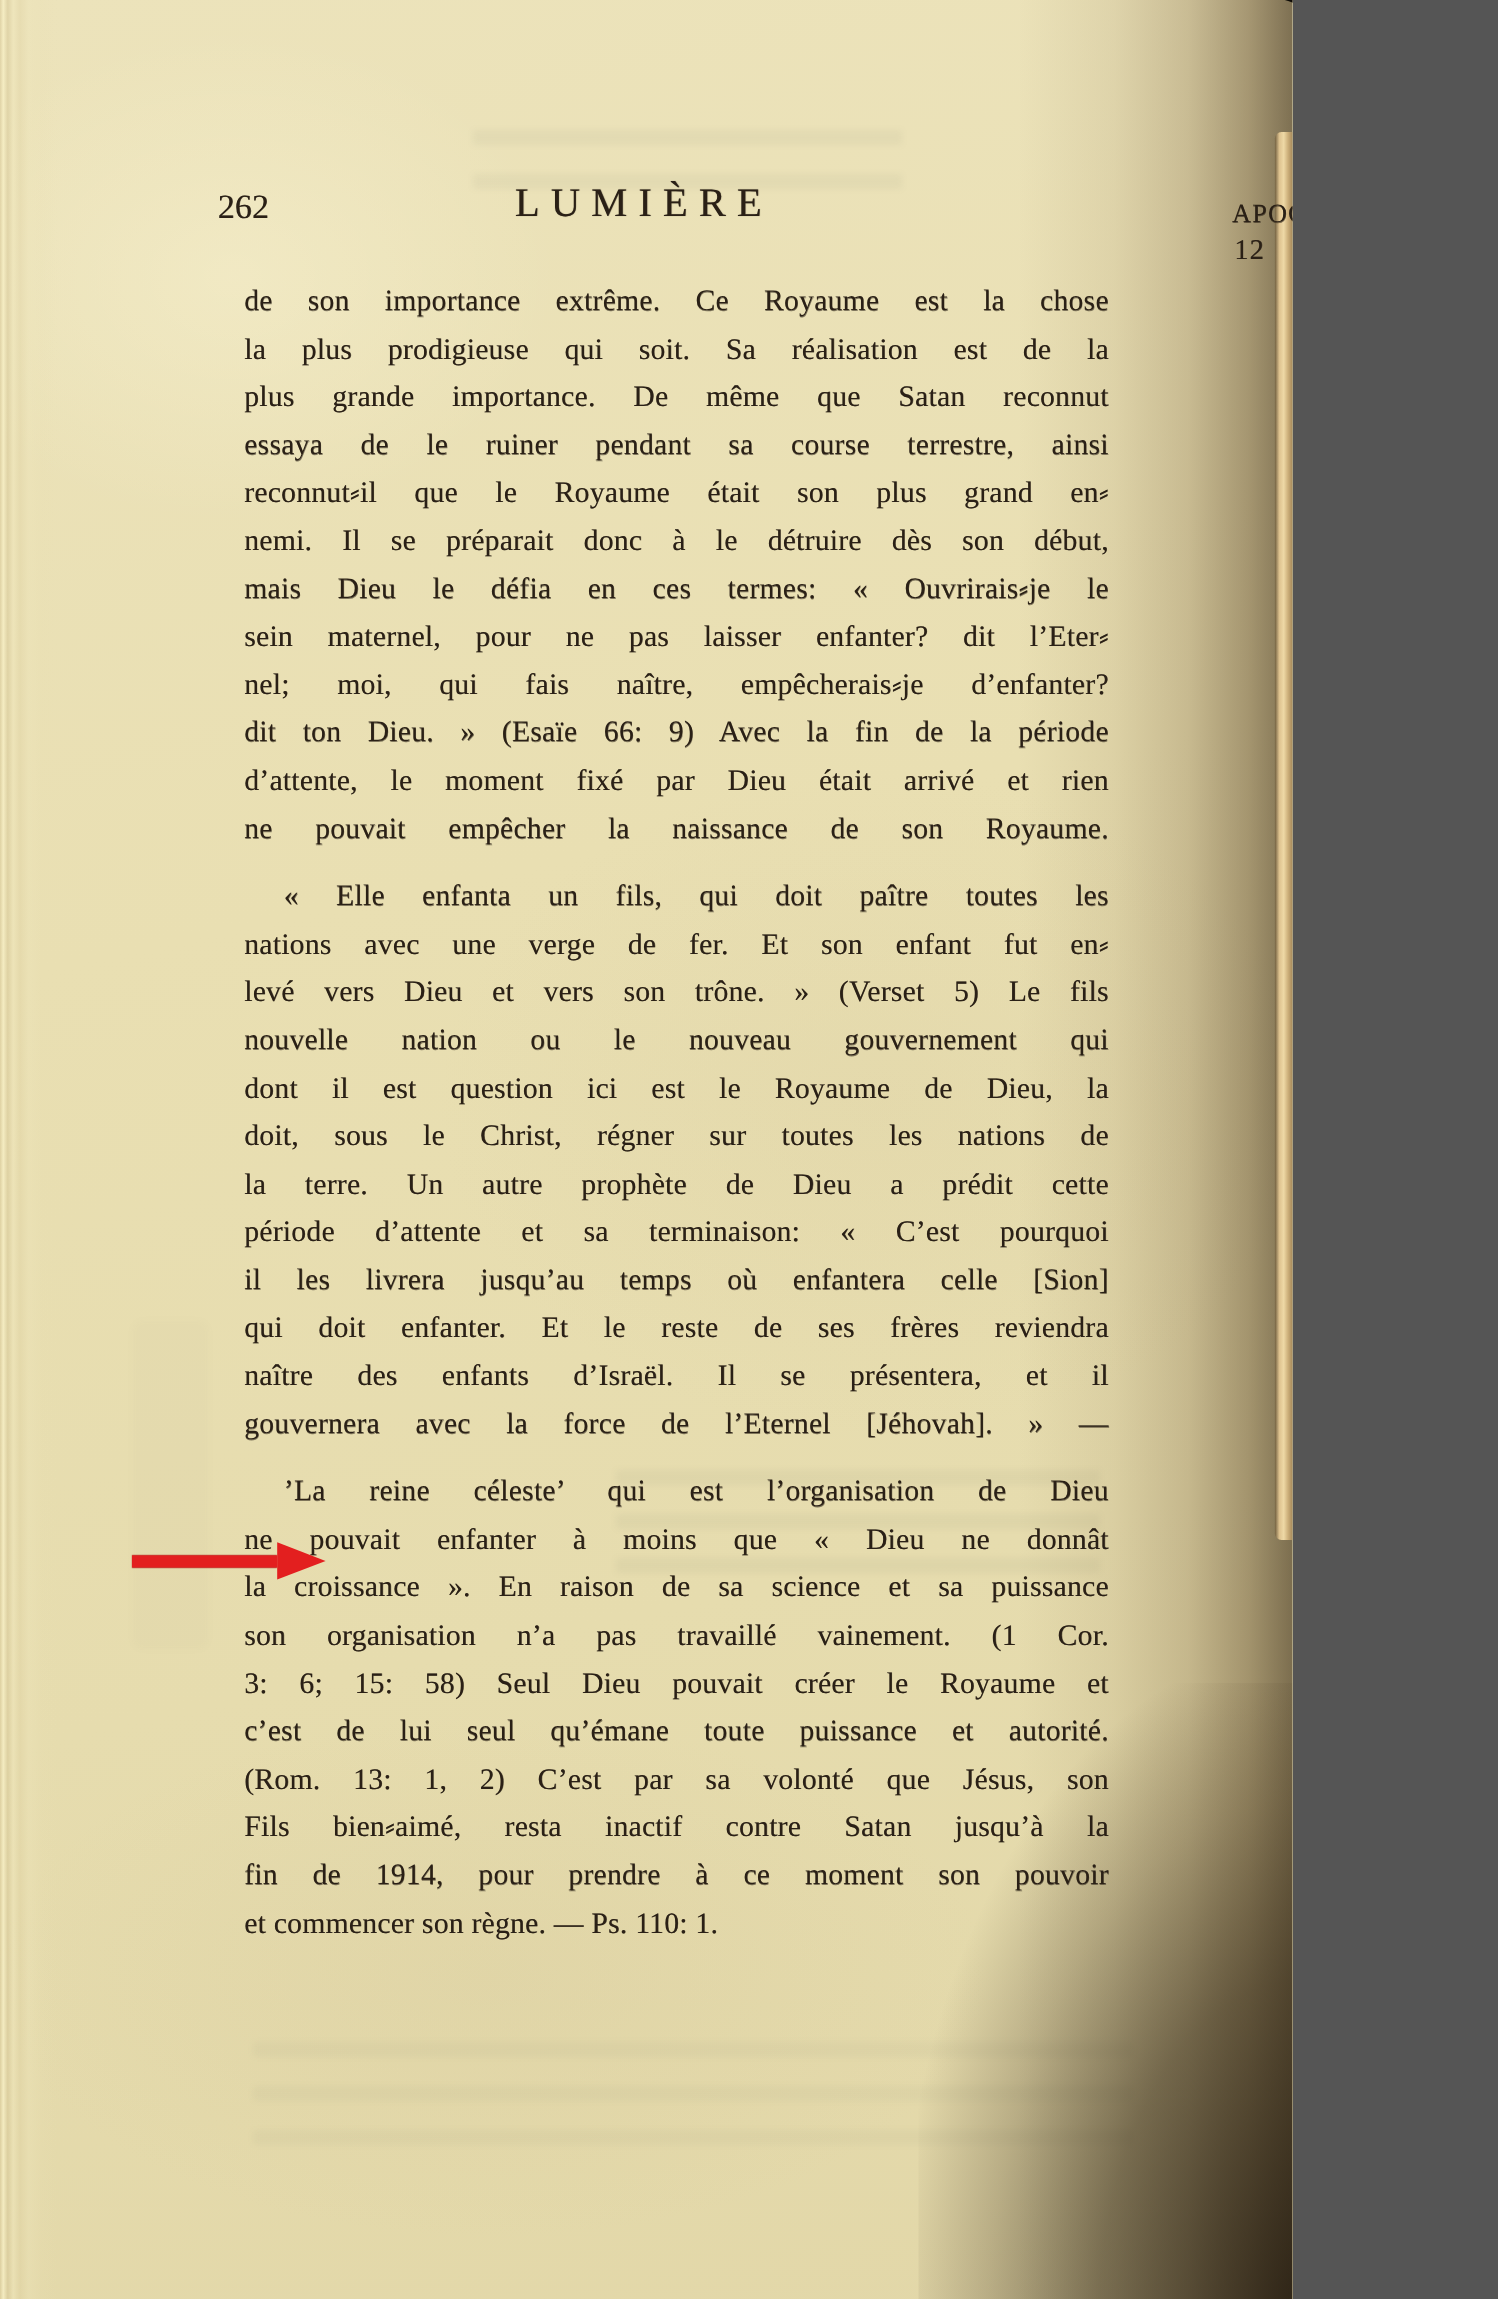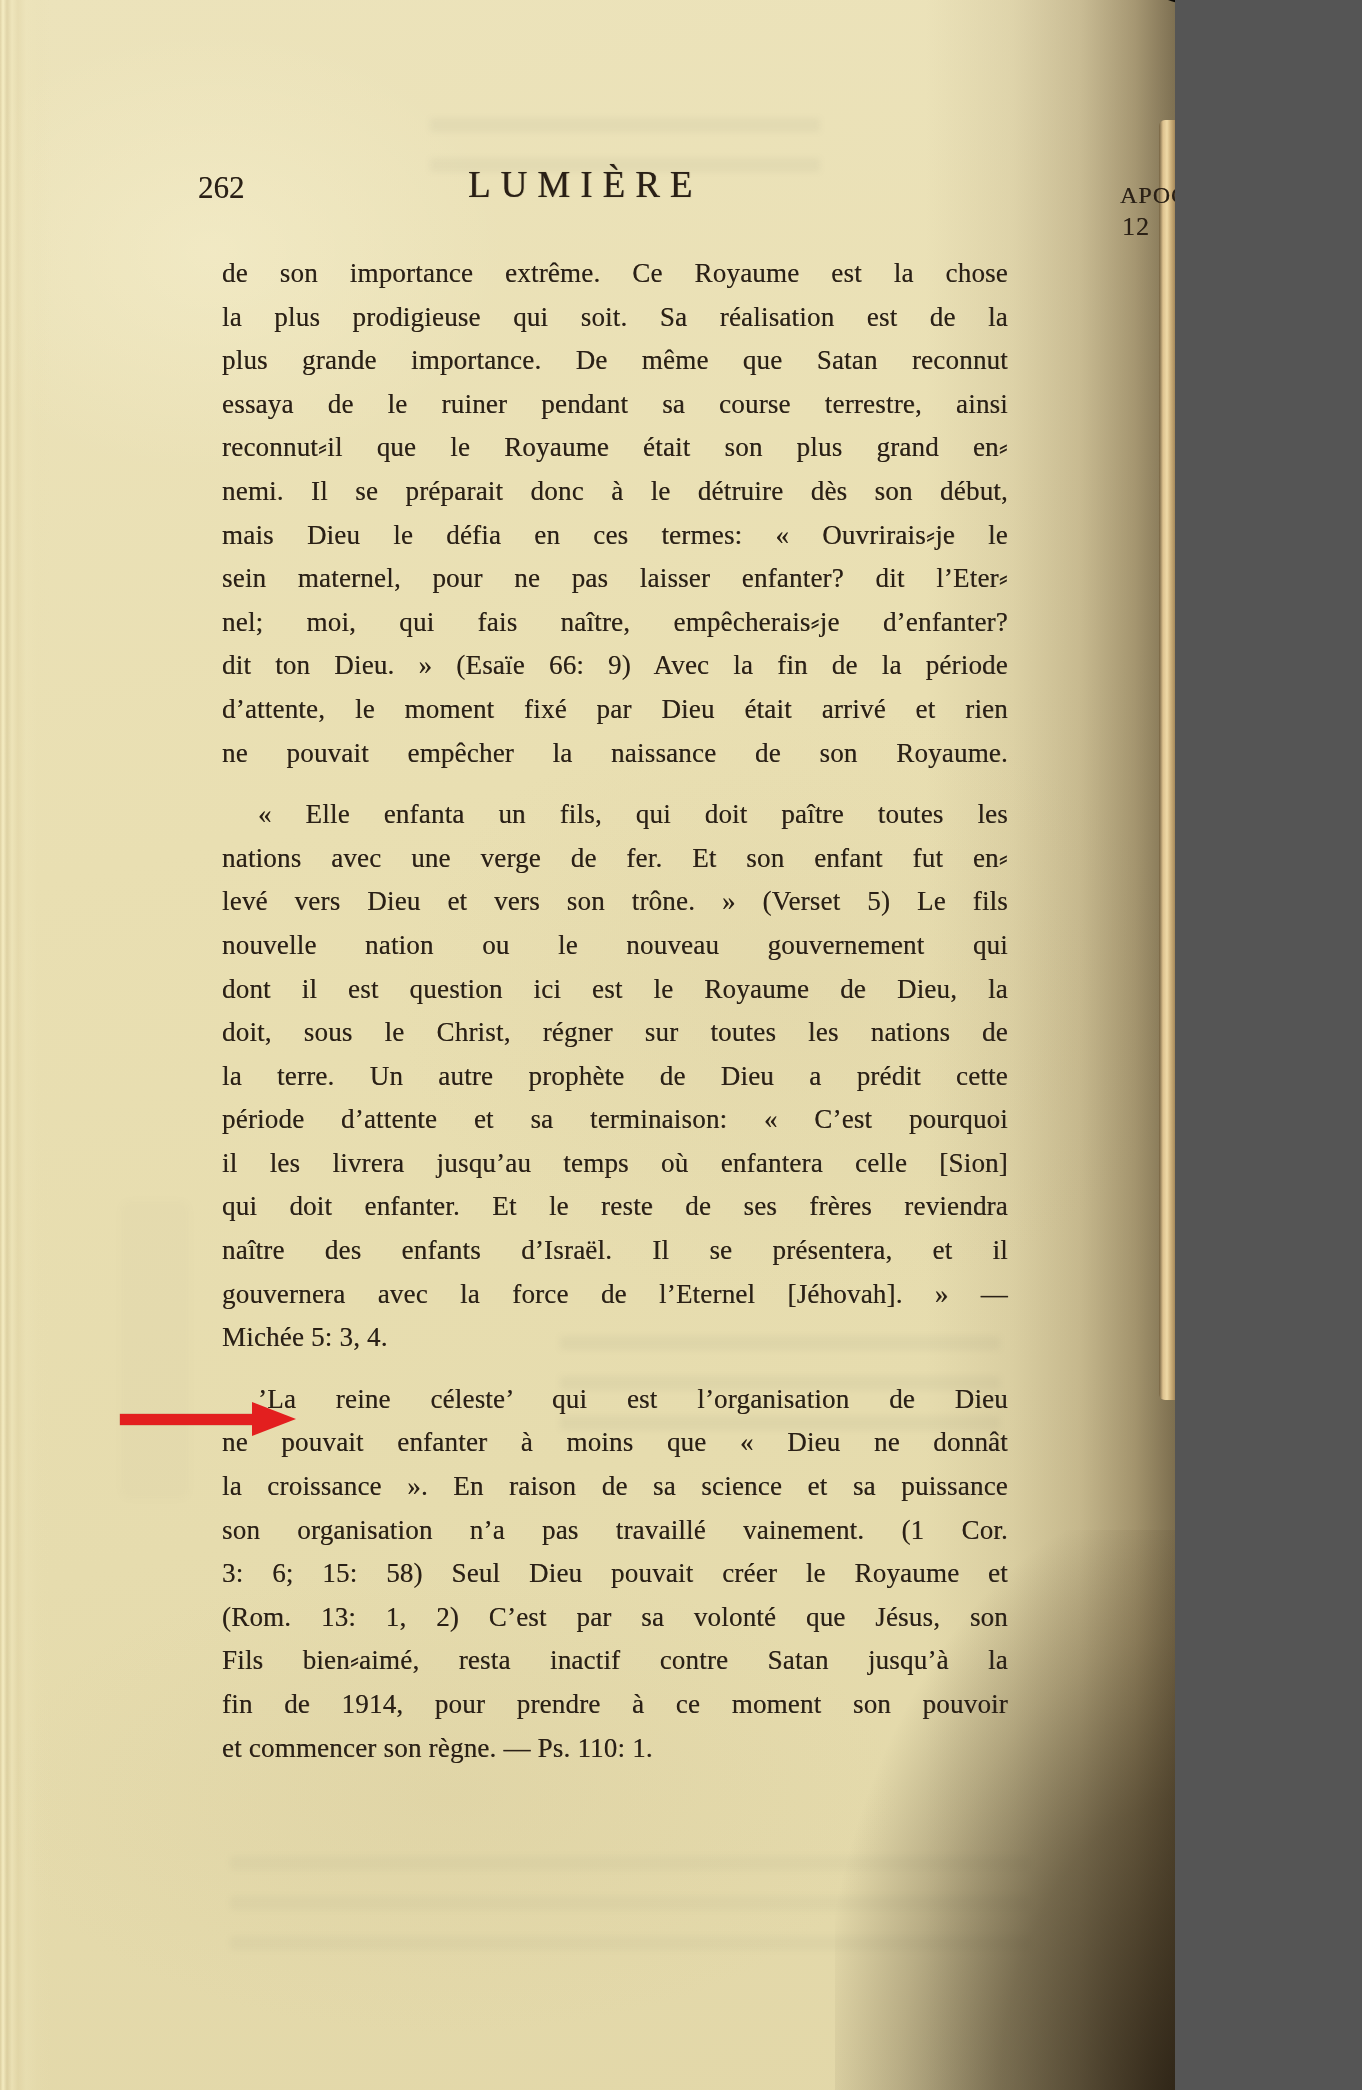--- a/index.html
+++ b/index.html
@@ -140,7 +140,6 @@
         <div class="line">qui doit enfanter. Et le reste de ses frères reviendra</div>
         <div class="line">naître des enfants d’Israël. Il se présentera, et il</div>
         <div class="line">gouvernera avec la force de l’Eternel [Jéhovah]. » —</div>
-        <div class="line flush-left">Michée 5: 3, 4.</div>
       </div>
       <div class="para">
         <div class="line indent">’La reine céleste’ qui est l’organisation de Dieu</div>

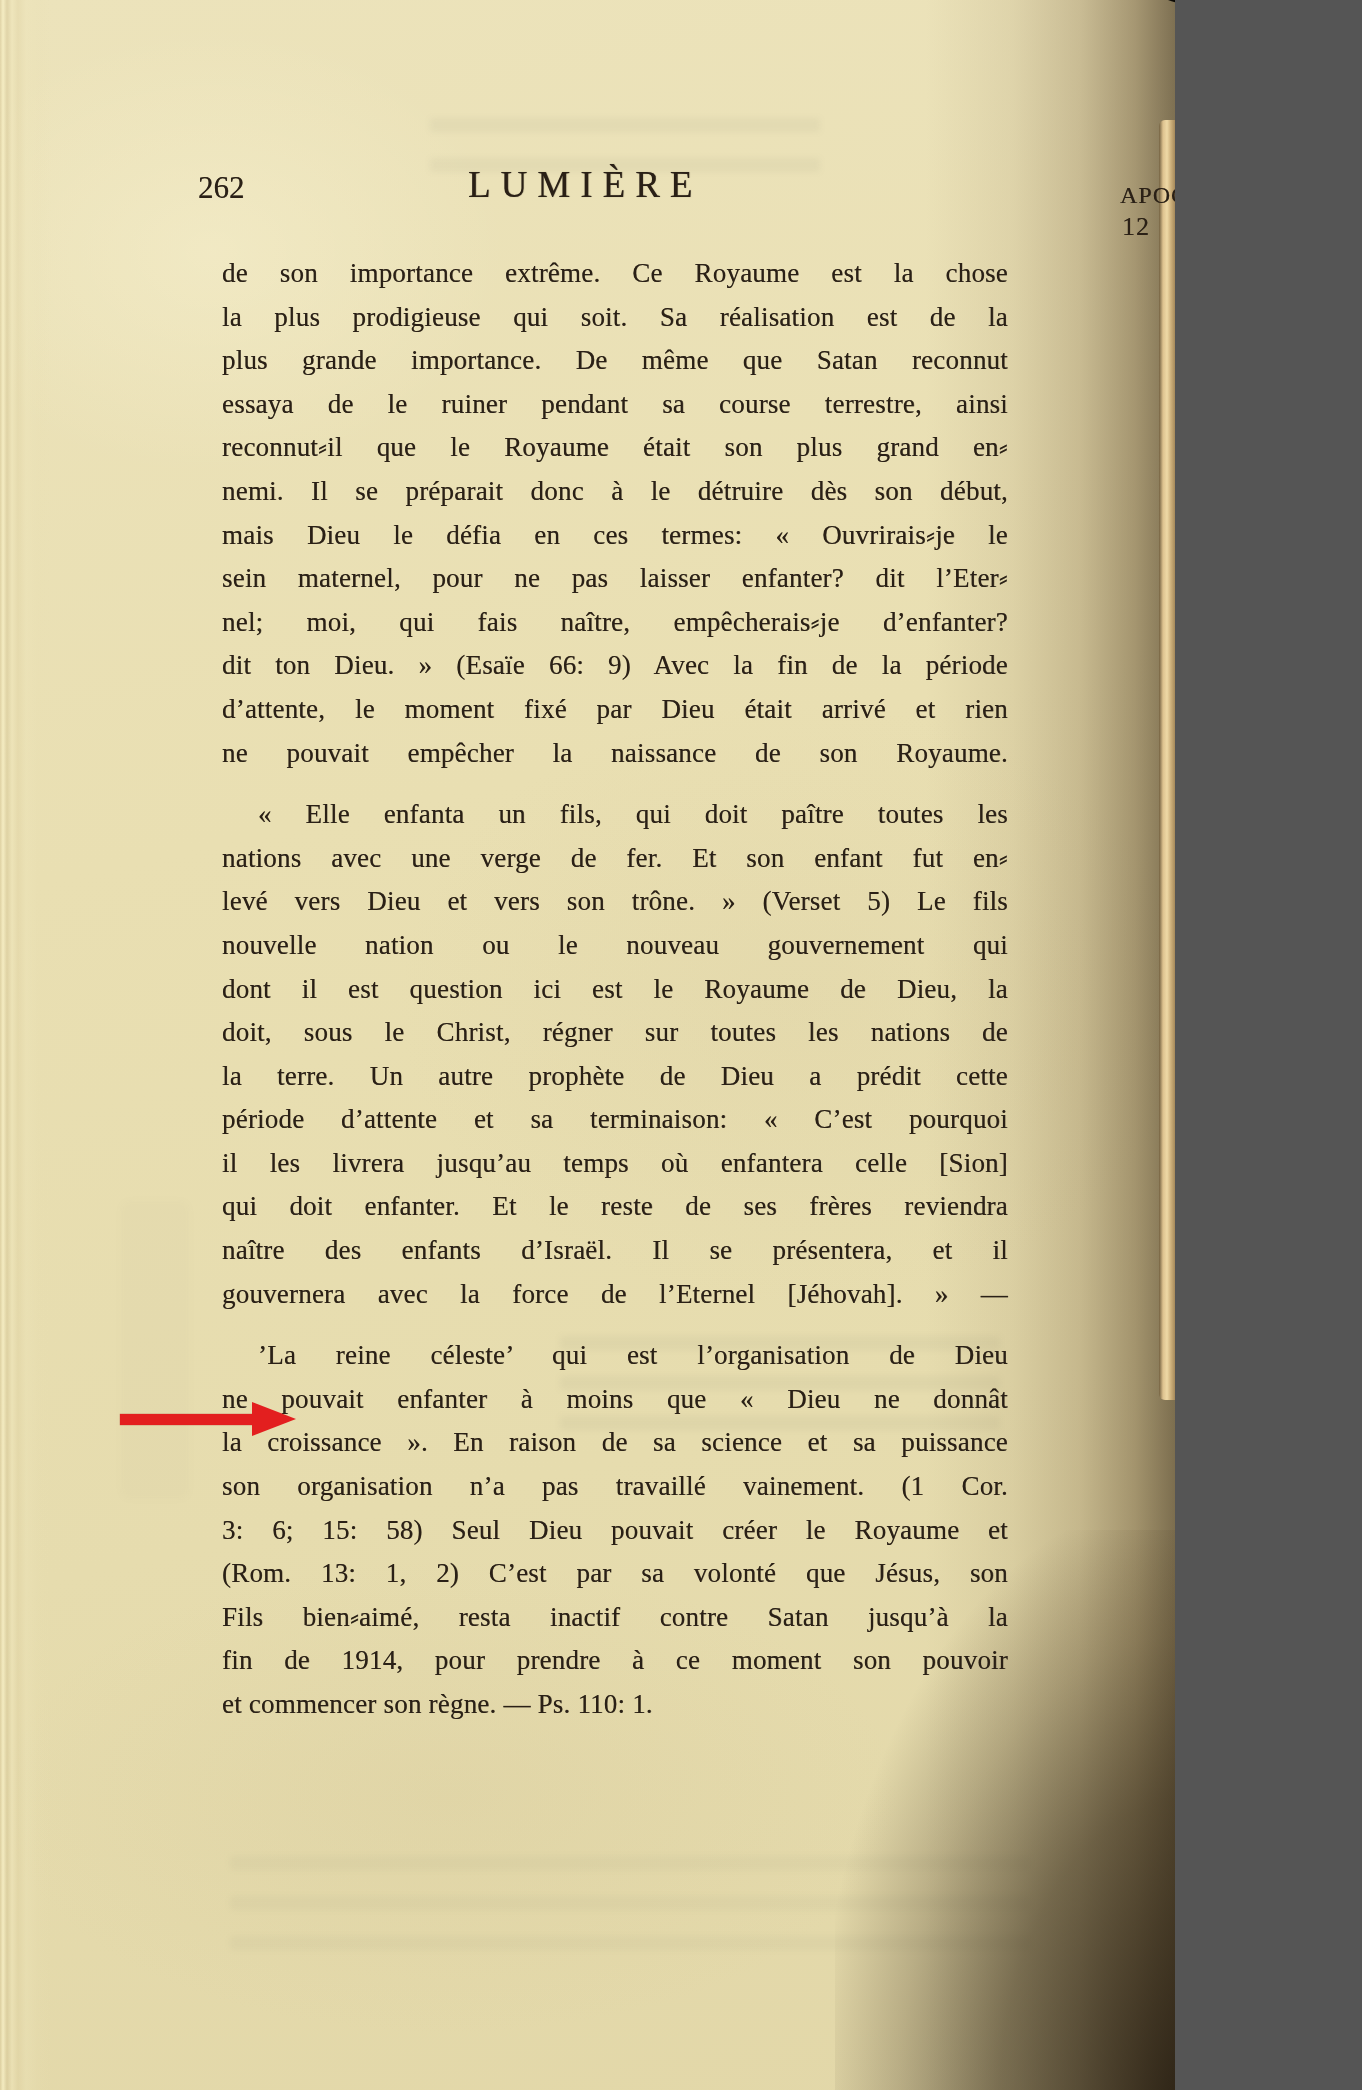--- a/index.html
+++ b/index.html
@@ -147,6 +147,7 @@
         <div class="line">la croissance ». En raison de sa science et sa puissance</div>
         <div class="line">son organisation n’a pas travaillé vainement. (1 Cor.</div>
         <div class="line">3: 6; 15: 58) Seul Dieu pouvait créer le Royaume et</div>
+        <div class="line">c’est de lui seul qu’émane toute puissance et autorité.</div>
         <div class="line">(Rom. 13: 1, 2) C’est par sa volonté que Jésus, son</div>
         <div class="line">Fils bien⸗aimé, resta inactif contre Satan jusqu’à la</div>
         <div class="line">fin de 1914, pour prendre à ce moment son pouvoir</div>

